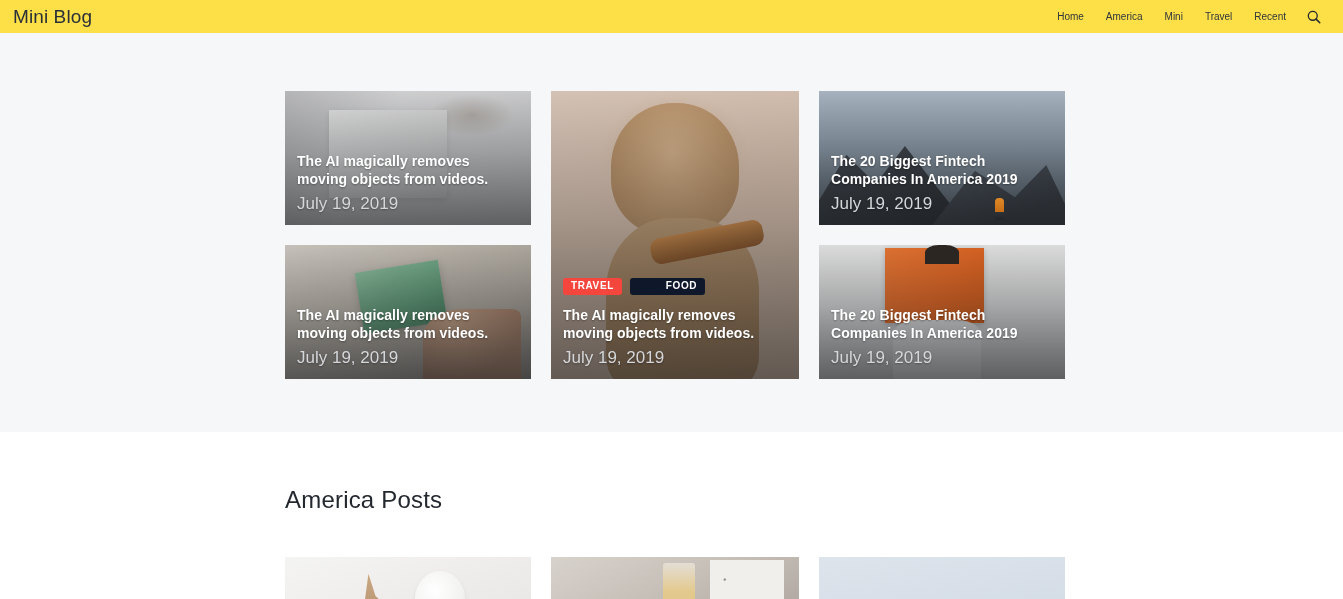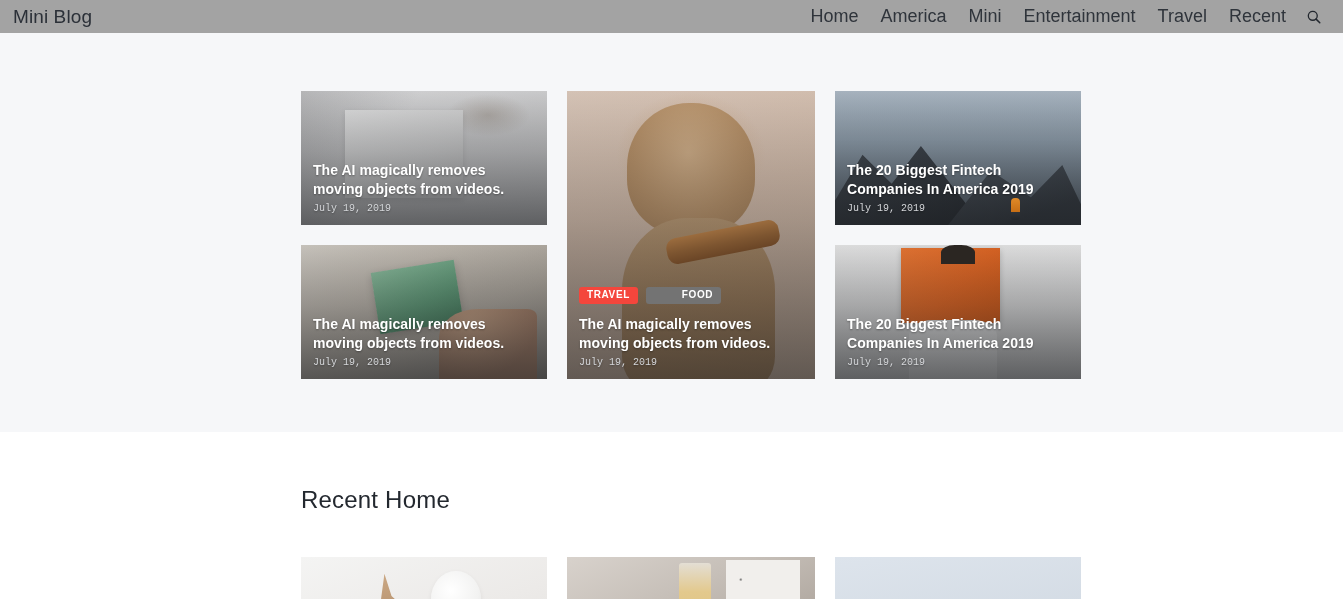--- a/index.html
+++ b/index.html
@@ -16,7 +16,7 @@
   
   .site-header {
     height: 33px;
-    background: #a3a3a3;
+    background: #fde047;
     display: flex;
     align-items: center;
     justify-content: space-between;

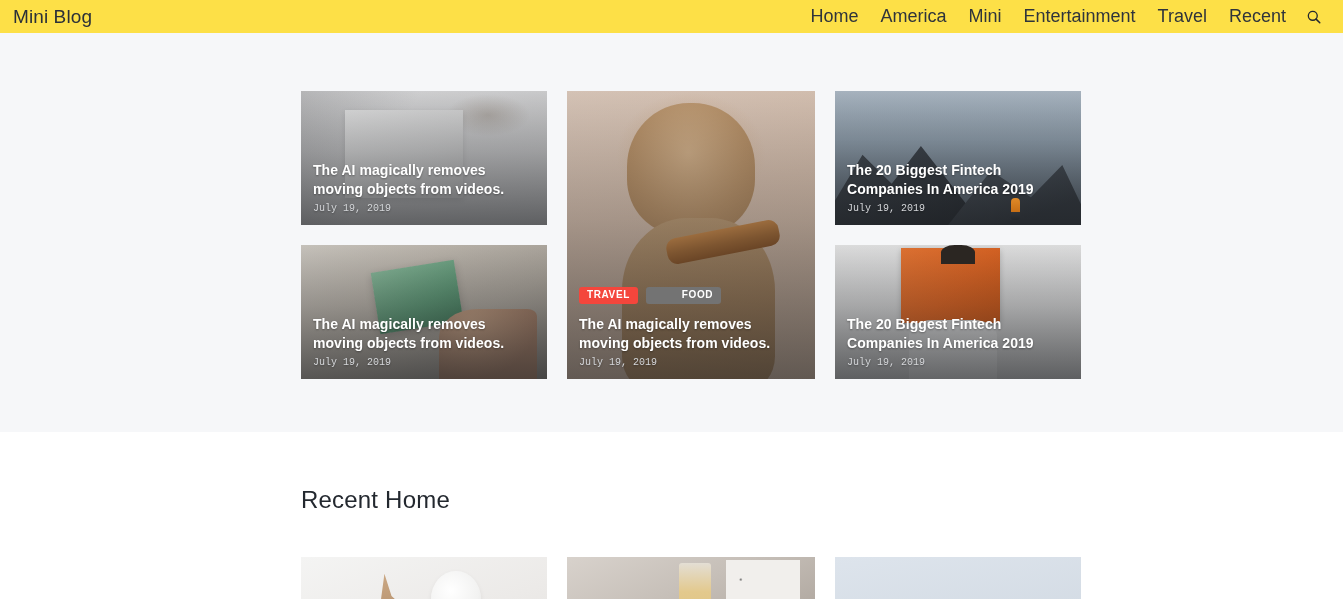--- a/index.html
+++ b/index.html
@@ -37,7 +37,7 @@
     gap: 0px;
   }
   .nav-link {
-    font-size: 18px;
+    font-size: 10px;
     color: #2f343b;
     padding: 0 11px;
     line-height: 33px;

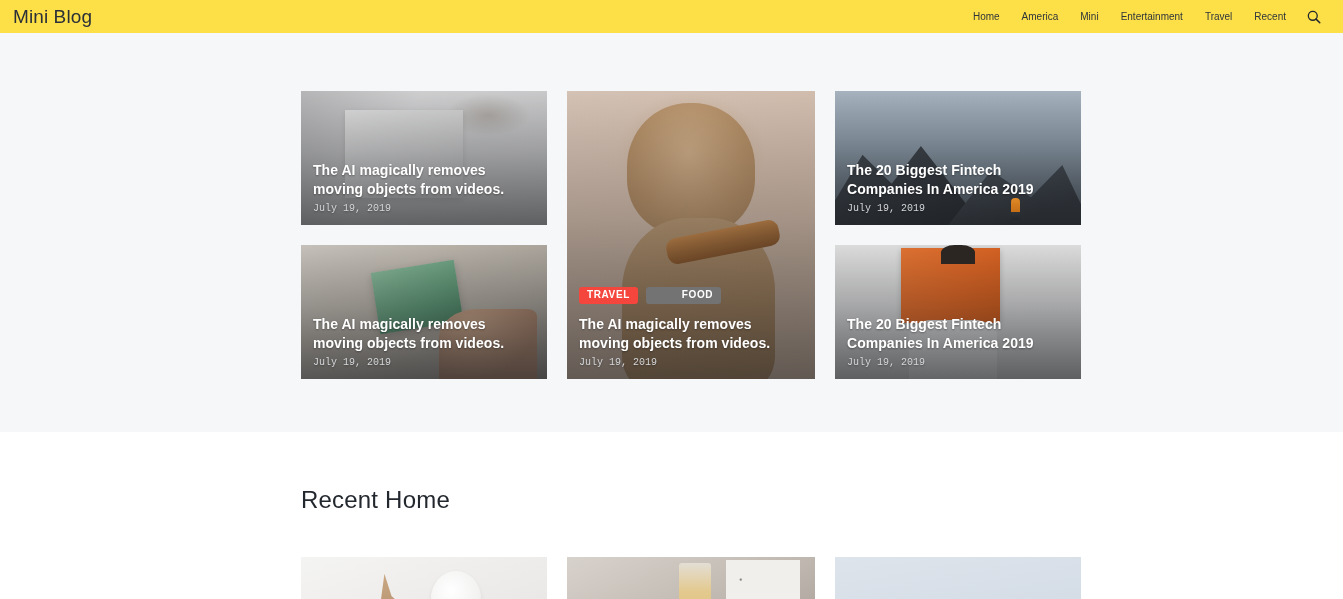--- a/index.html
+++ b/index.html
@@ -318,7 +318,6 @@
     <a class="nav-link">Home</a>
     <a class="nav-link">America</a>
     <a class="nav-link">Mini</a>
-    <a class="nav-link">Entertainment</a>
     <a class="nav-link">Travel</a>
     <a class="nav-link">Recent</a>
     <div class="search-btn">

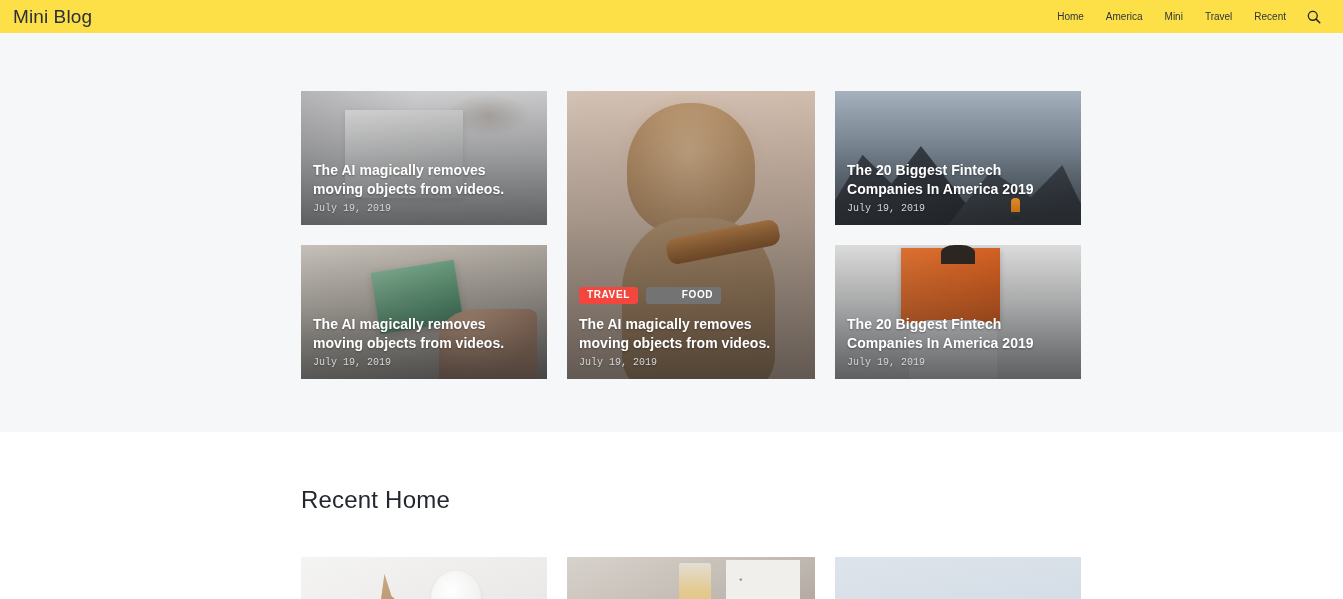--- a/index.html
+++ b/index.html
@@ -65,7 +65,6 @@
   .container {
     width: 1216px;
     padding: 0 285px 0 285px;
-    margin-left: 16px;
   }
   .hero-grid {
     display: grid;

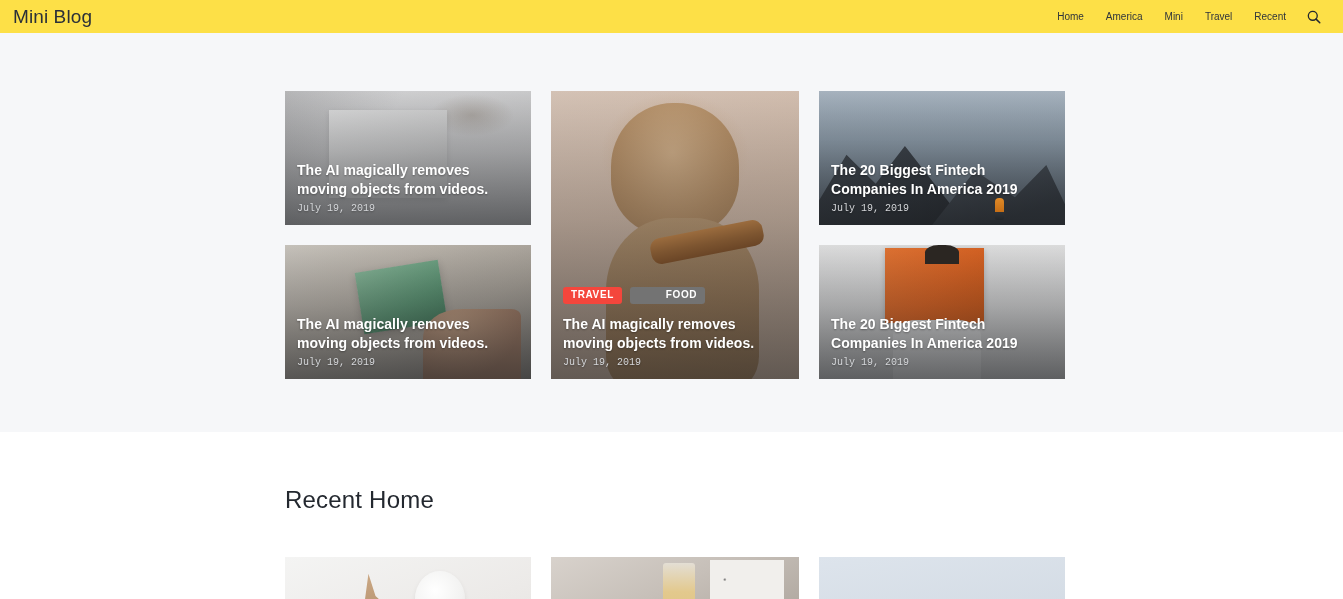--- a/index.html
+++ b/index.html
@@ -118,11 +118,10 @@
     margin-bottom: 4px;
   }
   .card-date {
-    font-size: 10px;
+    font-size: 17px;
     color: #d5d7da;
     line-height: 1.3;
     text-shadow: 0 1px 2px rgba(0,0,0,.3);
-    font-family: Liberation Mono, monospace;
   }
 
   

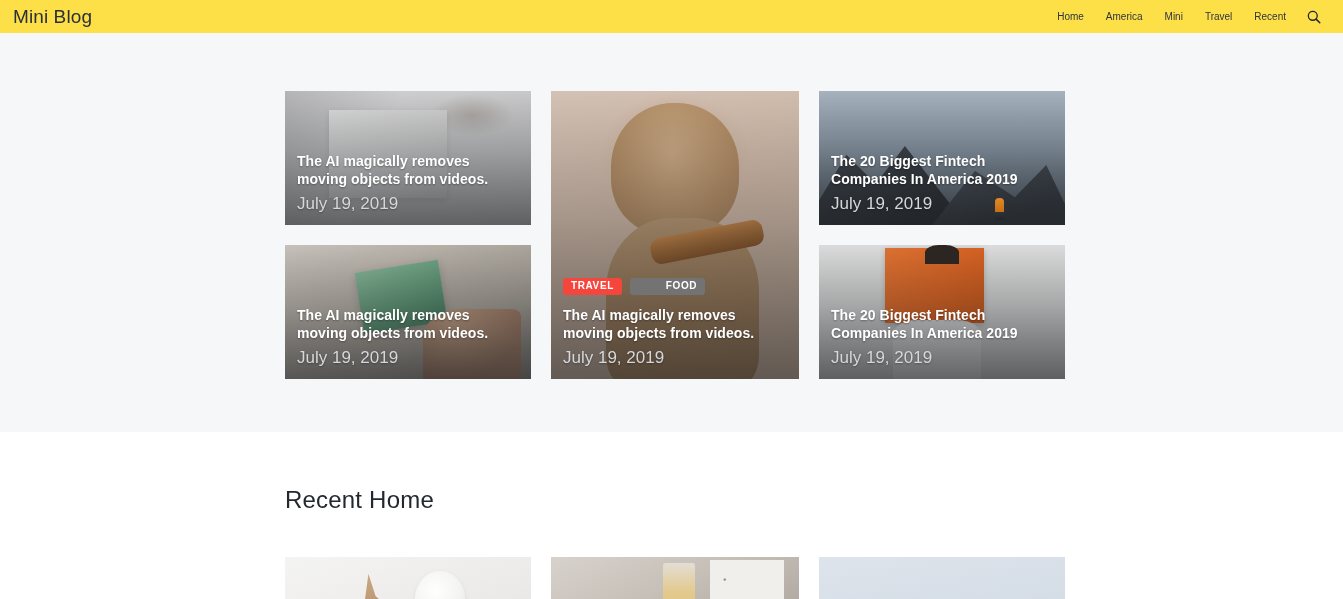--- a/index.html
+++ b/index.html
@@ -107,7 +107,7 @@
     cursor: pointer;
   }
   .tag.red { background: #f4463c; }
-  .tag.blue { background: #737373; padding-left: 36px; }
+  .tag.blue { background: #0f172a; padding-left: 36px; }
   .card-title {
     font-size: 14px;
     font-weight: 600;

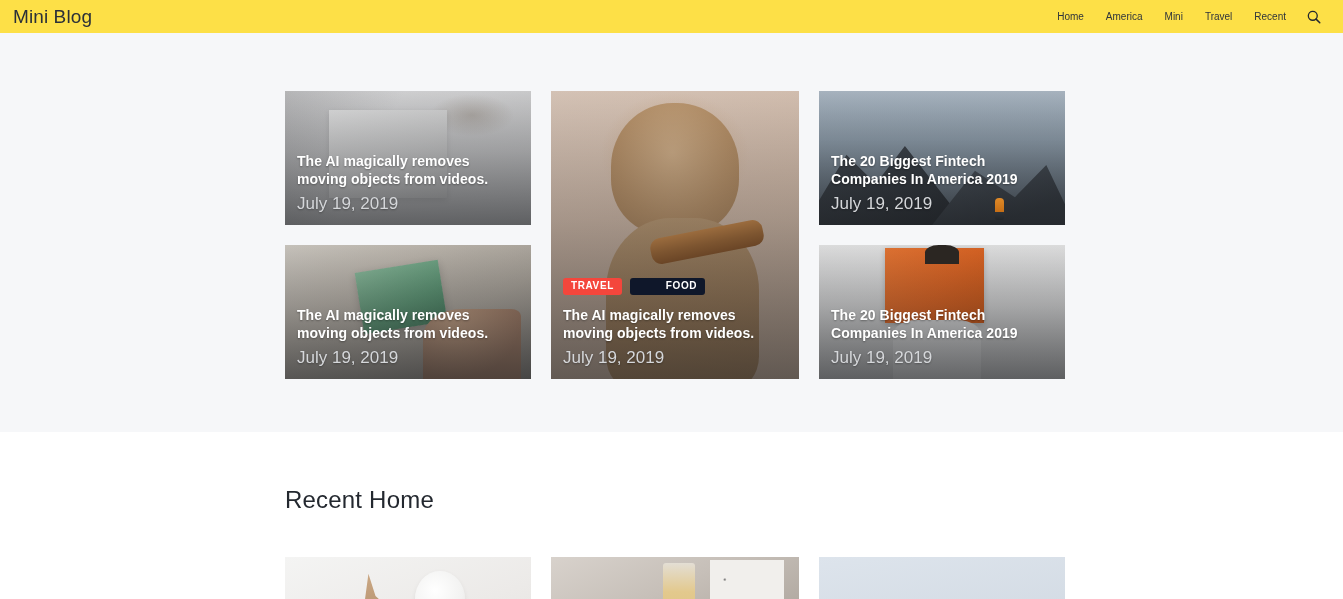--- a/index.html
+++ b/index.html
@@ -392,7 +392,7 @@
 
 <section class="recent">
   <div class="container">
-    <h2 class="section-title">Recent Home</h2>
+    <h2 class="section-title">America Posts</h2>
     <div class="recent-grid">
       <div class="recent-thumb">
         <div class="card-bg img-flower"></div>

